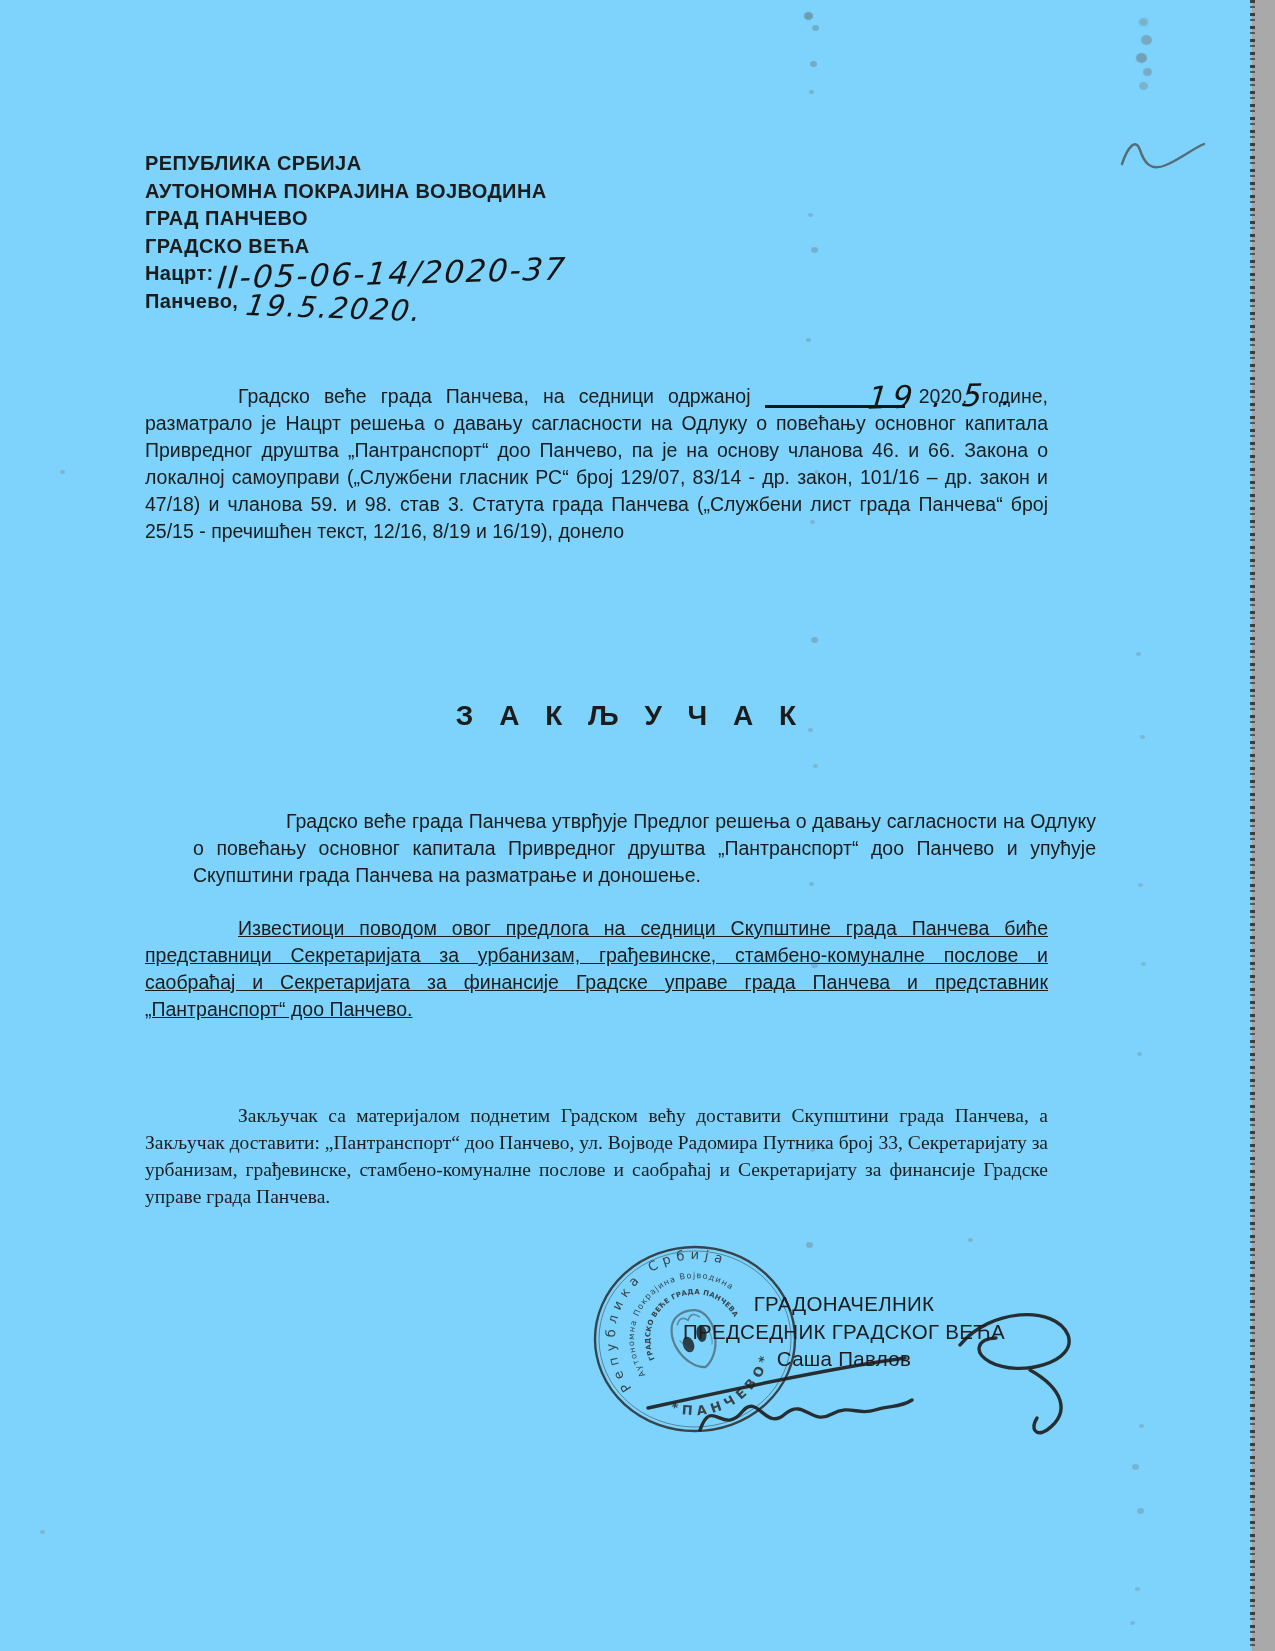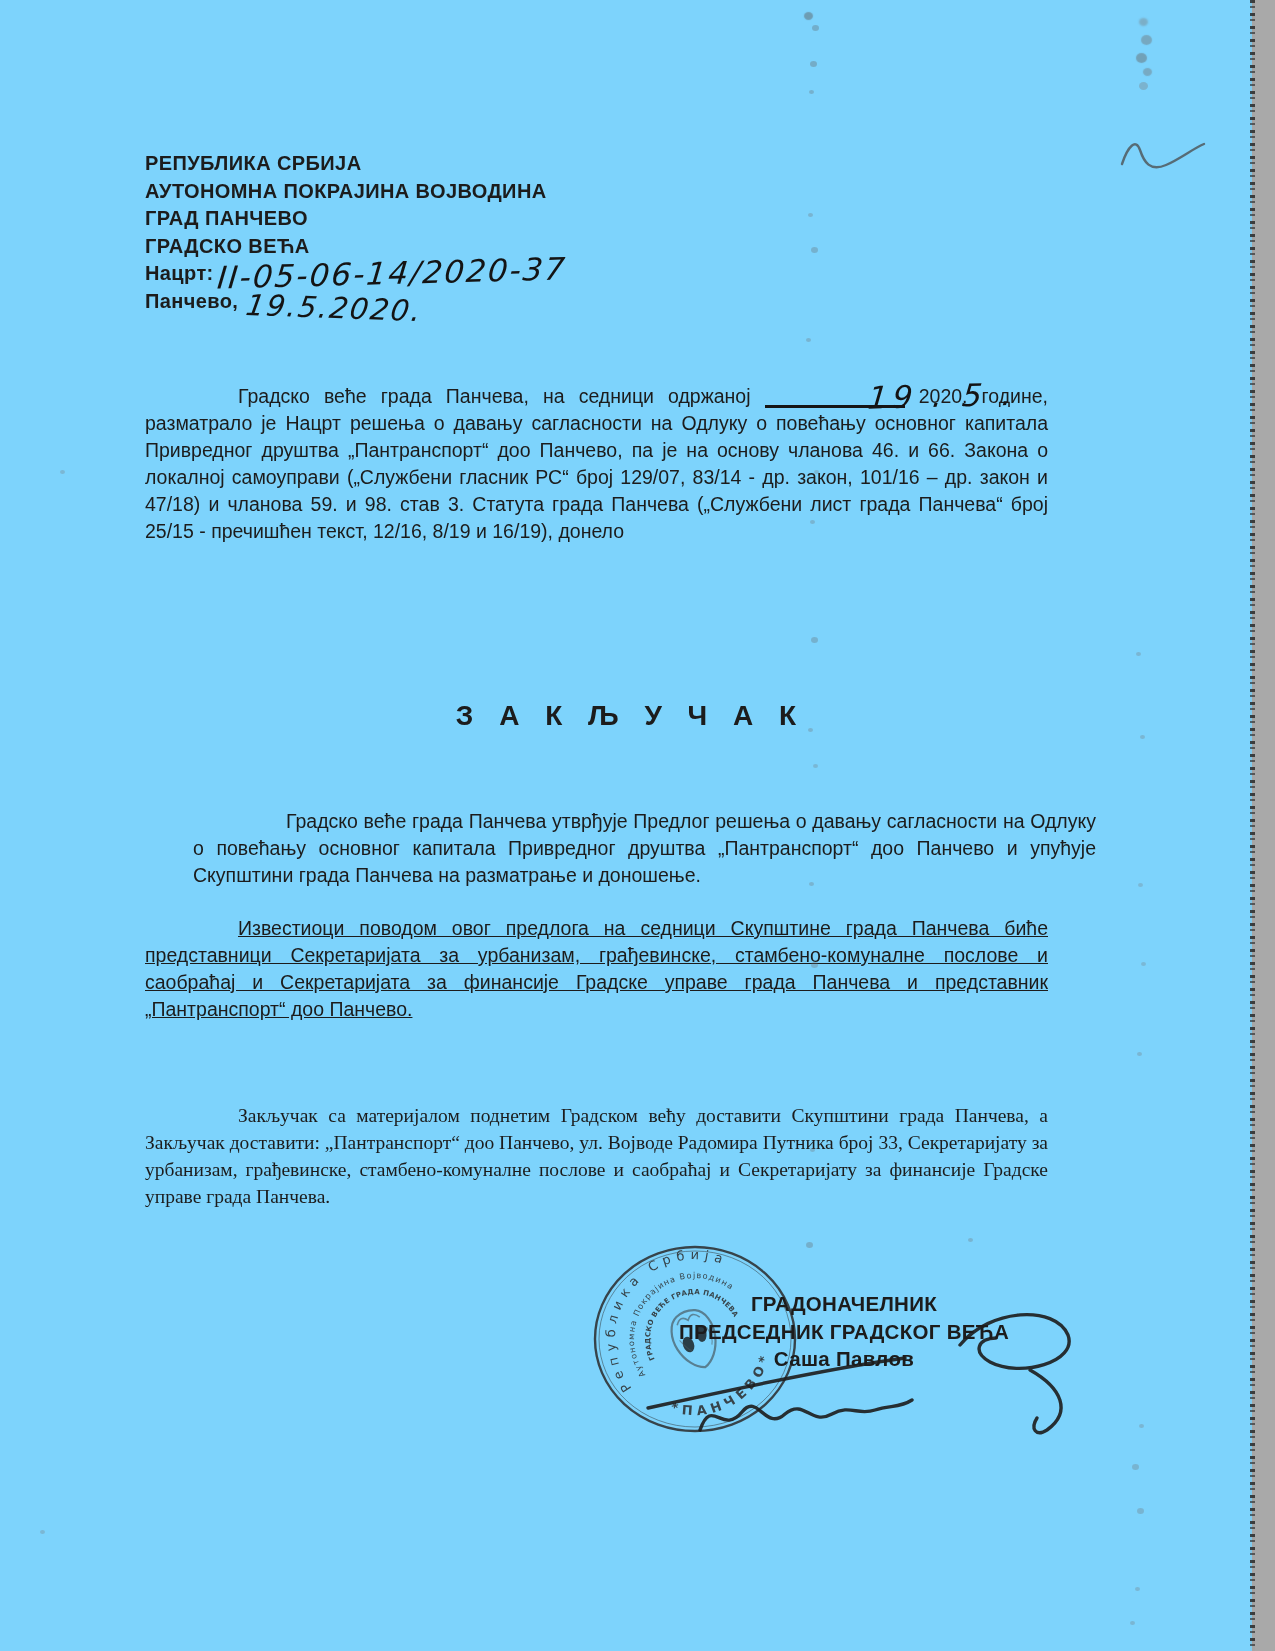--- a/index.html
+++ b/index.html
@@ -66,7 +66,7 @@
   }
   .sig-block{
     position:absolute;left:634px;top:1290px;width:420px;
-    text-align:center;font-weight:bold;
+    text-align:center;font-weight:normal;
     font-size:20.5px;line-height:27.5px;letter-spacing:.3px;
     z-index:4;
   }

